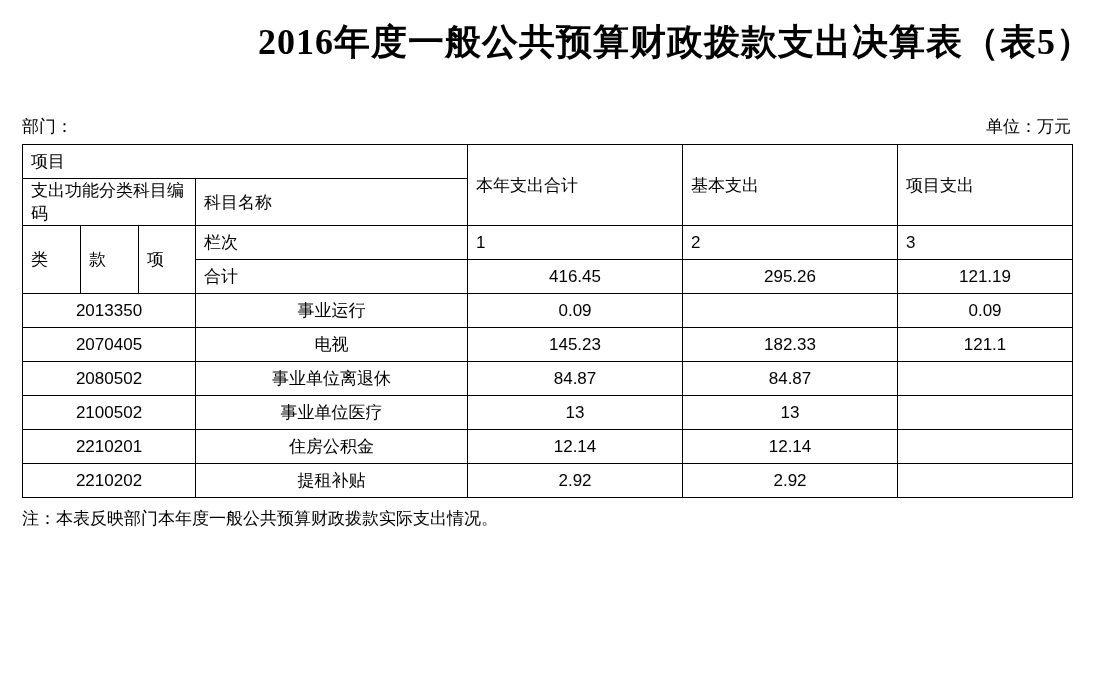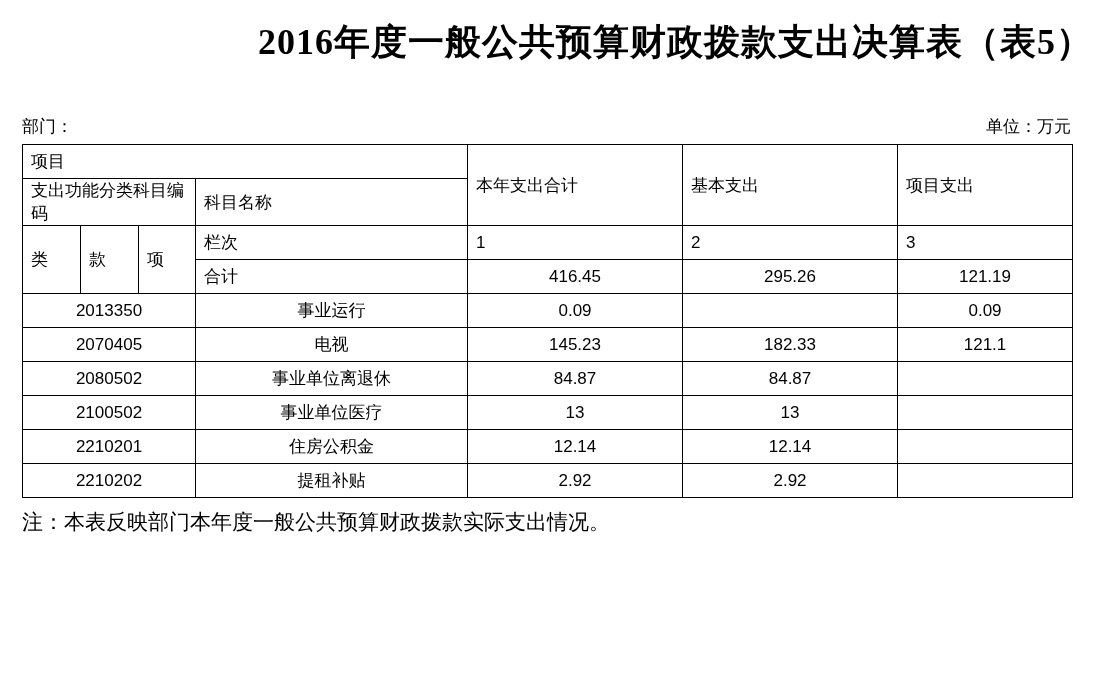--- a/index.html
+++ b/index.html
@@ -61,7 +61,7 @@
   .data-row td { height: 35px; }
   .notes {
     margin: 8px 22px 0 22px;
-    font-size: 21px;
+    font-size: 17px;
     font-family: Liberation Serif, serif;
     line-height: 1.55;
   }

